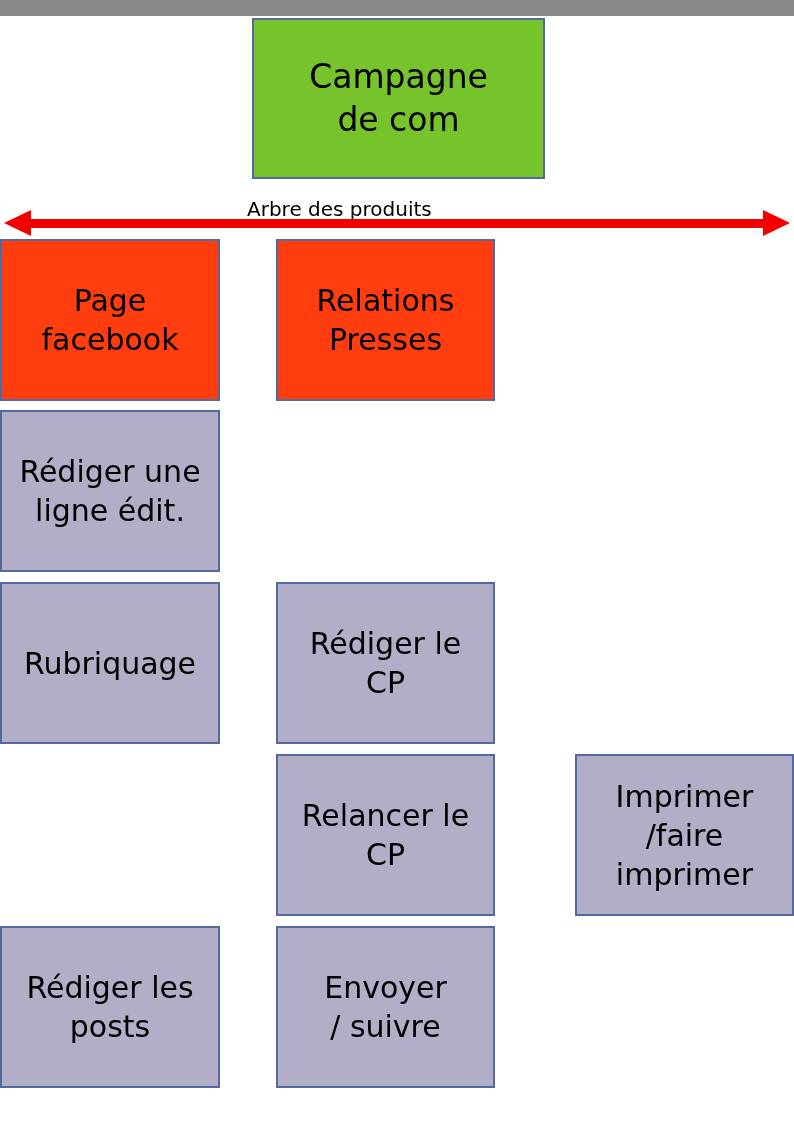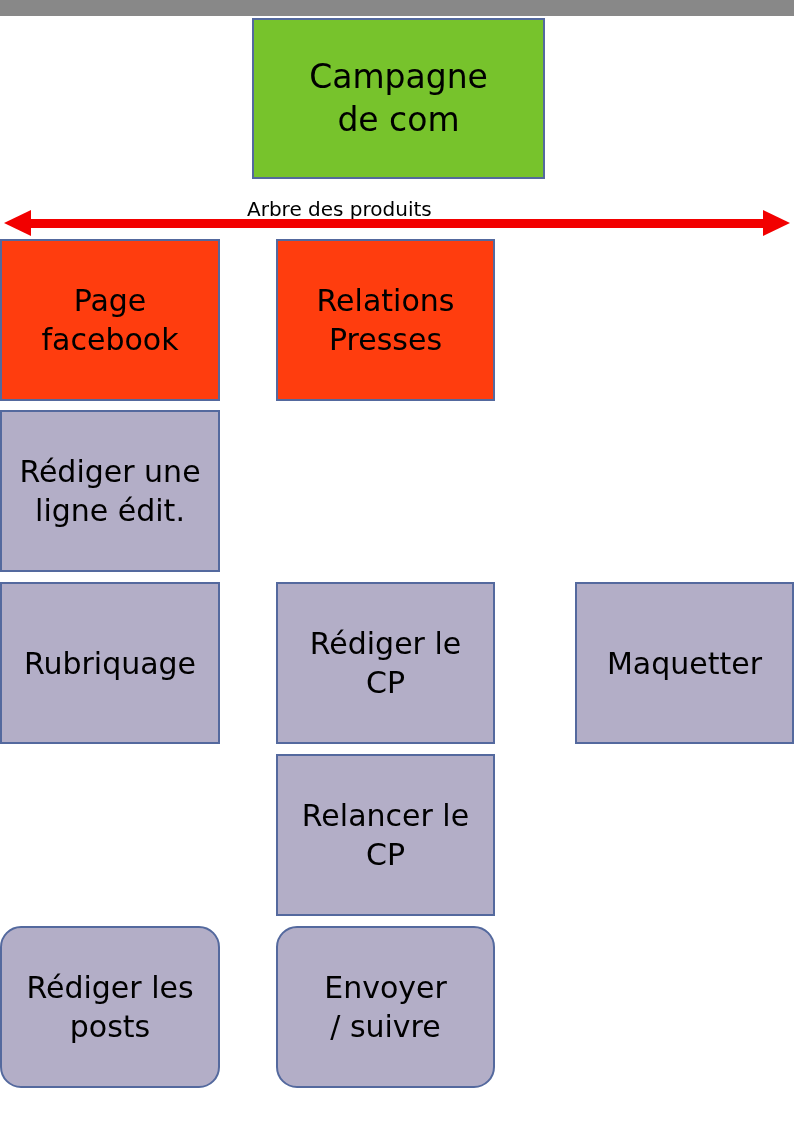--- a/index.html
+++ b/index.html
@@ -110,7 +110,6 @@
   <div class="box task-box c2 r3">Envoyer
 / suivre</div>
 
-  <div class="box task-box c3 r1">Maquetter</div>
 
 </div>
 

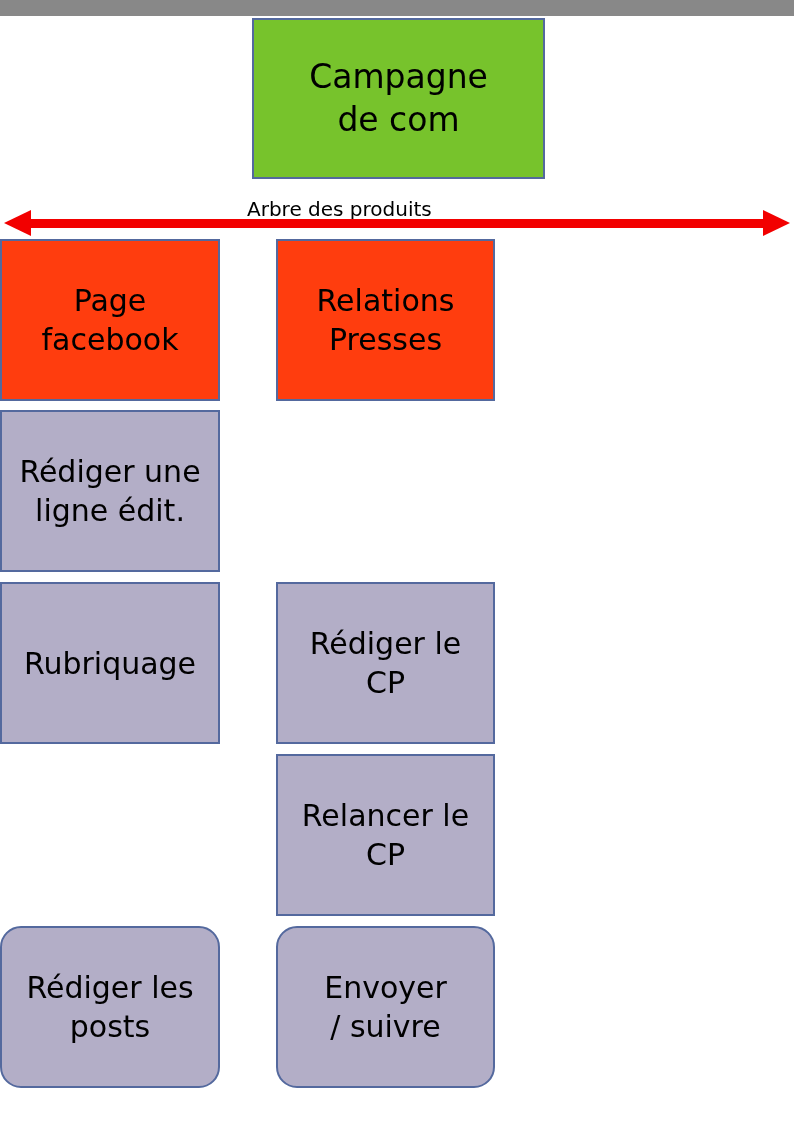--- a/index.html
+++ b/index.html
@@ -110,6 +110,9 @@
   <div class="box task-box c2 r3">Envoyer
 / suivre</div>
 
+  <div class="box task-box c3 r2">Imprimer
+/faire
+imprimer</div>
 
 </div>
 

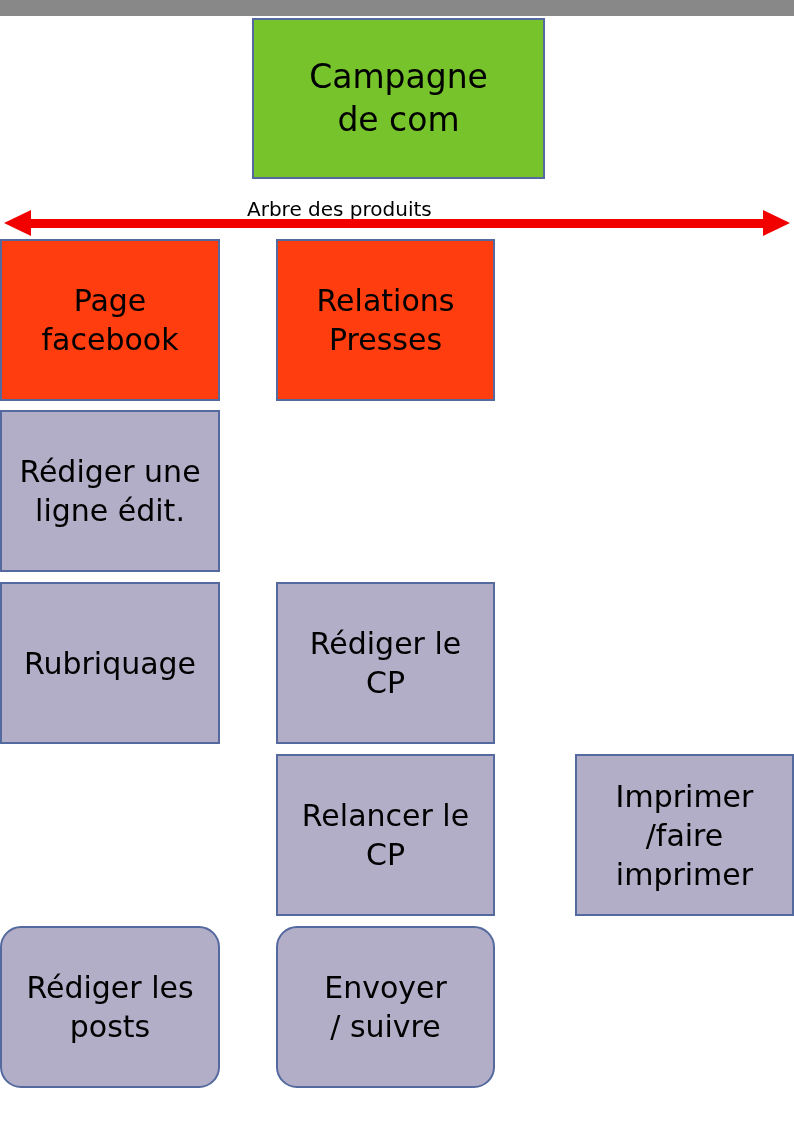--- a/index.html
+++ b/index.html
@@ -75,7 +75,7 @@
   .r0{top:394px;}
   .r1{top:566px;}
   .r2{top:738px;}
-  .r3{top:910px;border-radius:21px;}
+  .r3{top:910px;}
 </style>
 </head>
 <body>

